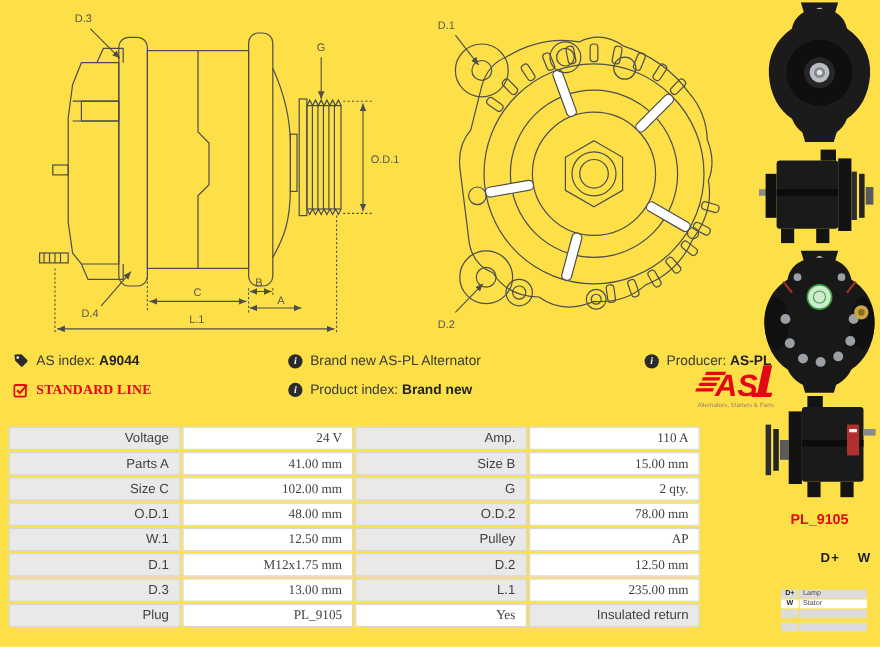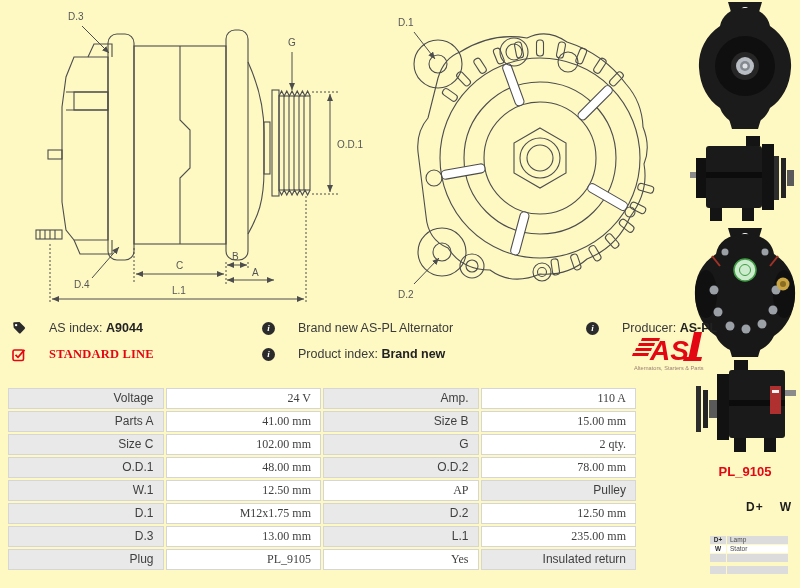--- a/index.html
+++ b/index.html
@@ -3,7 +3,7 @@
 <meta charset="utf-8">
 <style>
   html,body{margin:0;padding:0;background:#fff;}
-  .page{position:relative;width:800px;height:588px;background:#fef9c3;overflow:hidden;
+  .page{position:relative;width:800px;height:588px;background:#fde047;overflow:hidden;
         font-family:"Liberation Sans",sans-serif;color:#3d3d3d;}
   svg text{font-family:"Liberation Sans",sans-serif;}
 

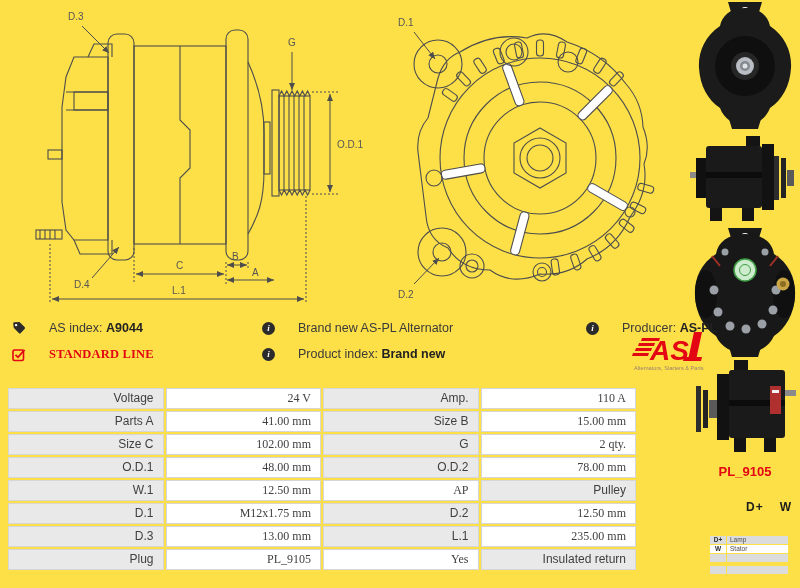--- a/index.html
+++ b/index.html
@@ -29,7 +29,7 @@
   .pin-row.gap{margin-top:4px;}
 
   
-  .info-item{position:absolute;display:flex;align-items:center;gap:23px;font-size:12.5px;
+  .info-item{position:absolute;display:flex;align-items:center;gap:7px;font-size:12.5px;
              color:#3a3a3a;white-space:nowrap;}
   .info-item b{font-weight:bold;color:#222;}
   .std-line{color:#e30613;font-weight:bold;letter-spacing:.2px;font-family:Liberation Serif, serif;}

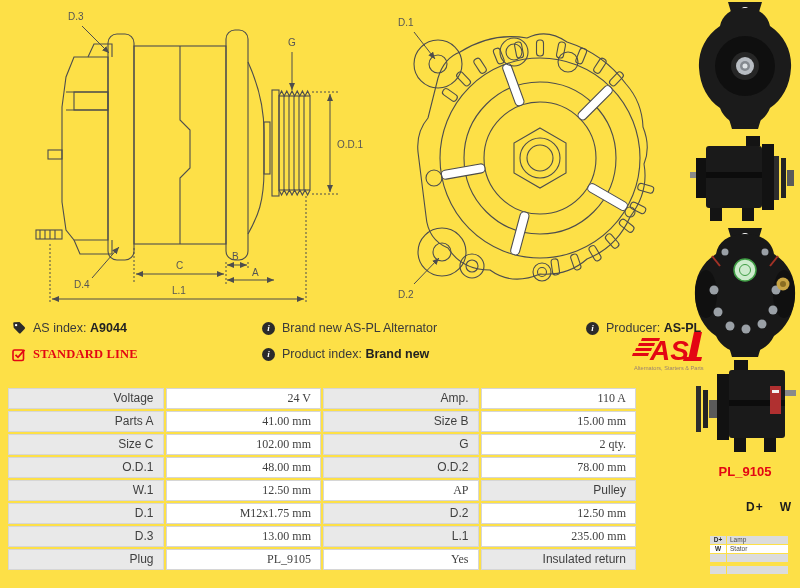--- a/index.html
+++ b/index.html
@@ -361,8 +361,8 @@
     <div class="spec-row">
       <div class="cell lab">W.1</div>
       <div class="cell val">12.50 mm</div>
+      <div class="cell lab">Pulley</div>
       <div class="cell val">AP</div>
-      <div class="cell lab">Pulley</div>
     </div>
     <div class="spec-row">
       <div class="cell lab">D.1</div>

